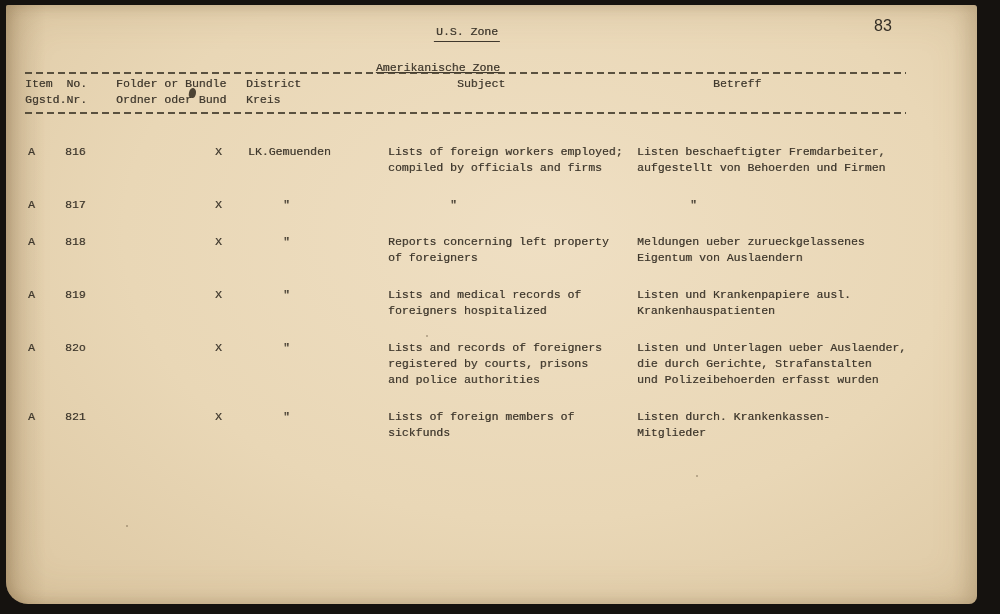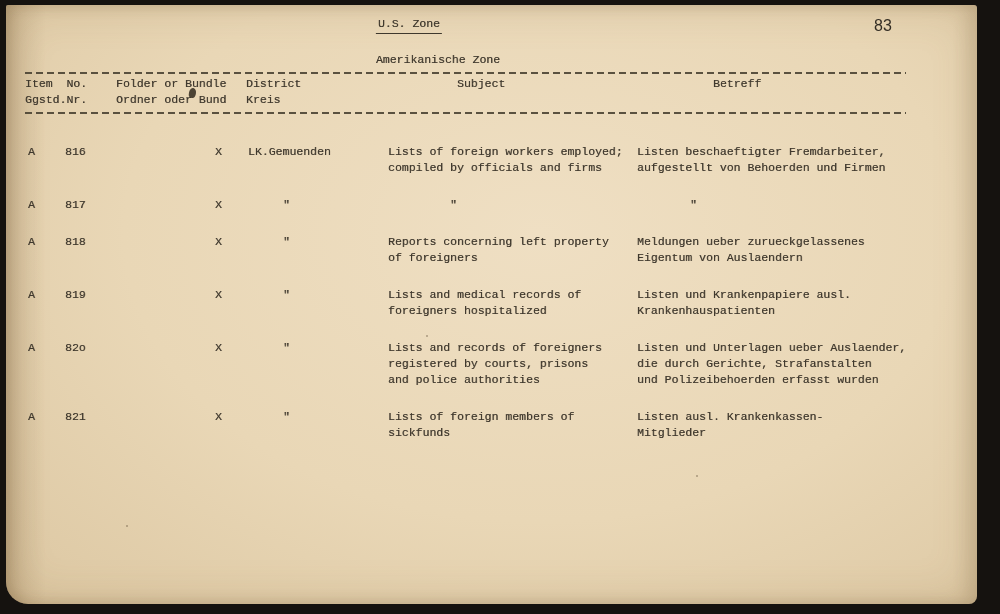--- a/index.html
+++ b/index.html
@@ -22,7 +22,7 @@
   }
   .txt{font-size:11.5px;line-height:16px;white-space:pre-wrap;
        text-shadow:0.4px 0.2px 0 rgba(63,56,45,0.55);}
-  .title-wrap{position:absolute;left:432px;top:9px;transform:translateX(-50%);text-align:left;}
+  .title-wrap{position:absolute;left:432px;top:17px;transform:translateX(-50%);text-align:right;text-decoration:underline;}
   .title{display:inline-block;border-bottom:1.5px solid #3f382d;padding:0 2px 1px;}
   .subtitle{margin-top:18px;}
   .page-number{position:absolute;left:868px;top:12px;font-family:Liberation Sans, sans-serif;

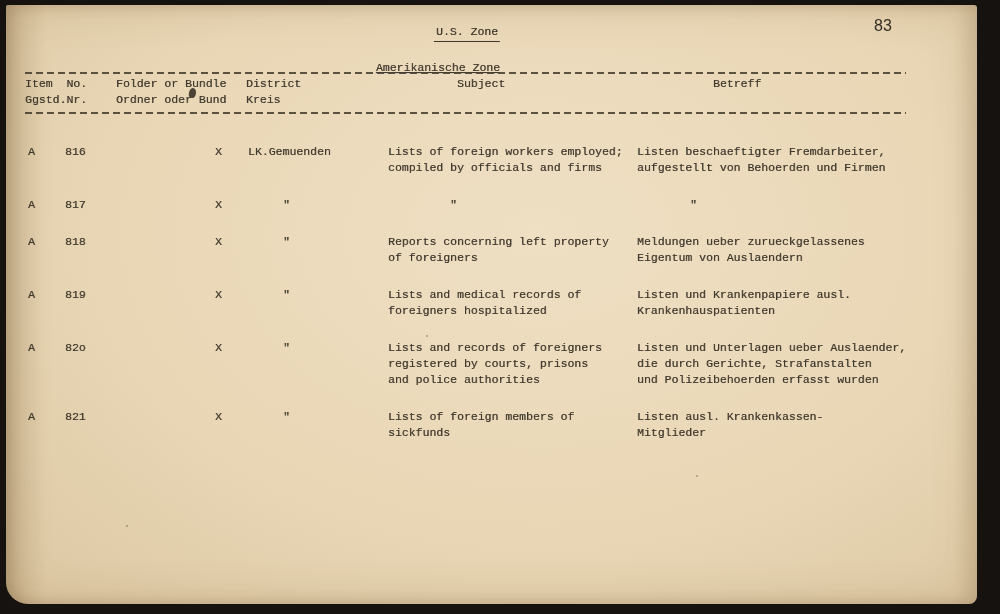--- a/index.html
+++ b/index.html
@@ -140,7 +140,7 @@
       <div class="txt ditto-district">"</div>
       <div class="txt">Lists of foreign members of
 sickfunds</div>
-      <div class="txt">Listen ausl. Krankenkassen-
+      <div class="txt">Listen durch. Krankenkassen-
 Mitglieder</div>
     </div>
 

